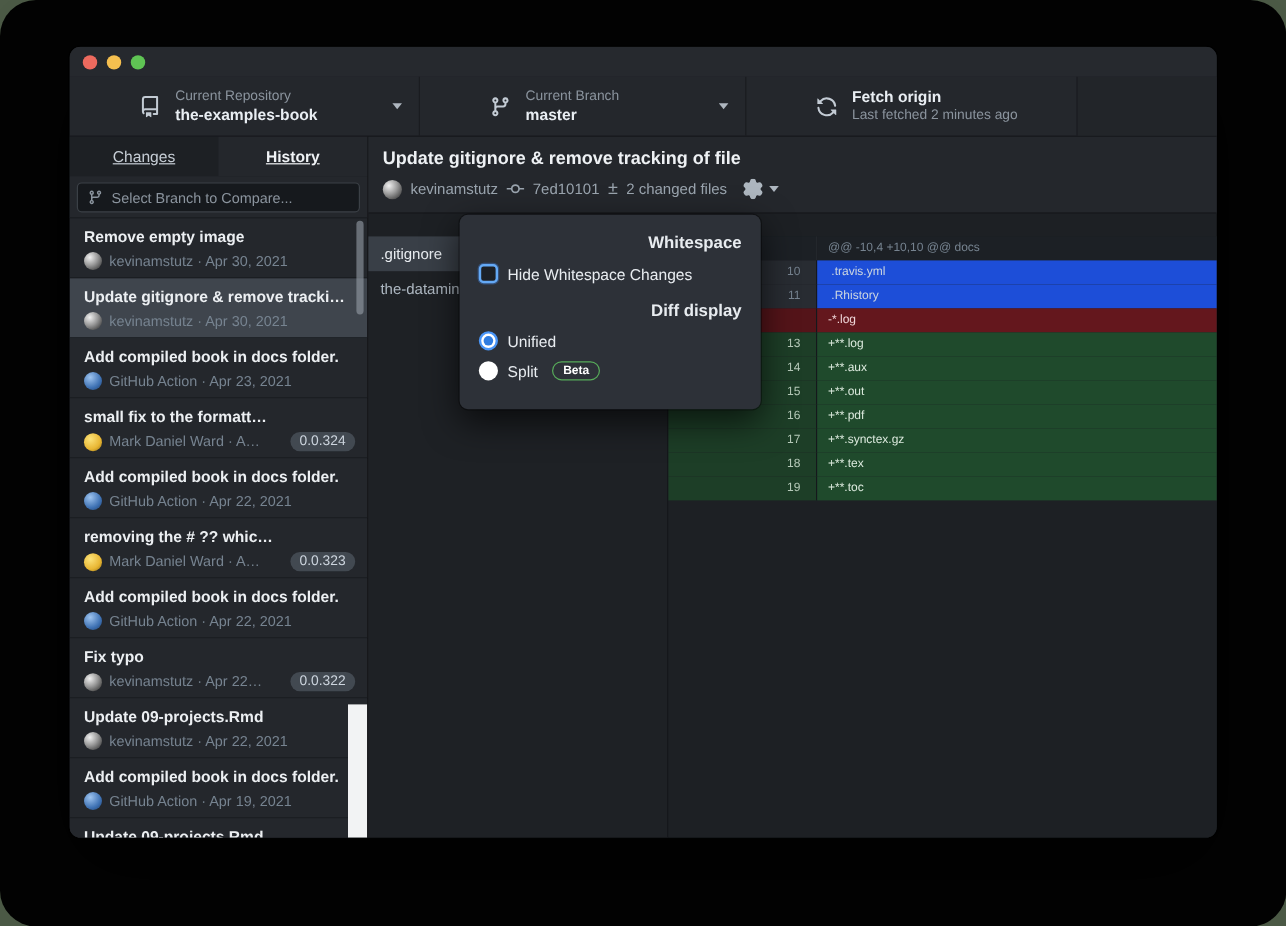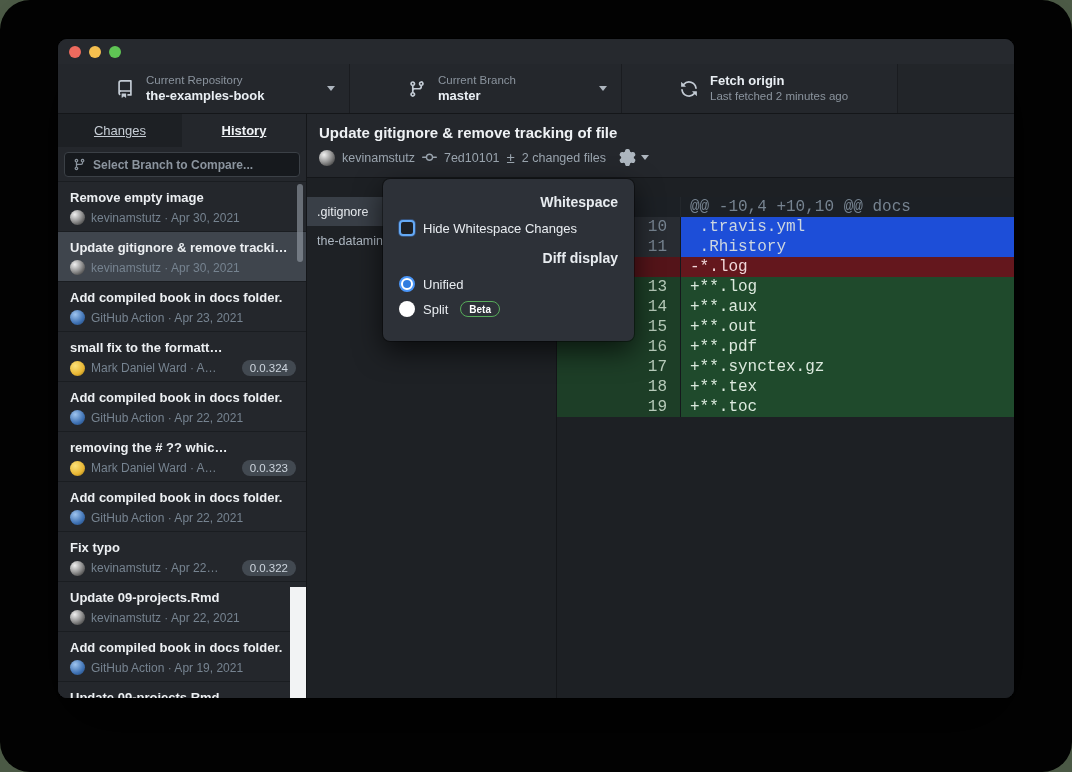--- a/index.html
+++ b/index.html
@@ -40,7 +40,7 @@
   .tab.active::after { content:""; position:absolute; left:0; right:0; bottom:0; height:3px; background:var(--accent); }
   .filterbar { height:35px; flex:none; padding:5px 6px; background:#24272c; border-bottom:1px solid #1a1d21; }
   .branch-filter { height:25px; background:#16191d; border:1px solid #3b4046; border-radius:4px;
-    display:flex; align-items:center; padding:0 8px; gap:7px;font-weight:bold; }
+    display:flex; align-items:center; padding:0 8px; gap:7px; }
   .branch-filter .bf-icon { width:13px; height:13px; color:#8b949e; flex:none; }
   .bf-text { font-size:12px; color:#8b949e; white-space:nowrap; overflow:hidden; }
 

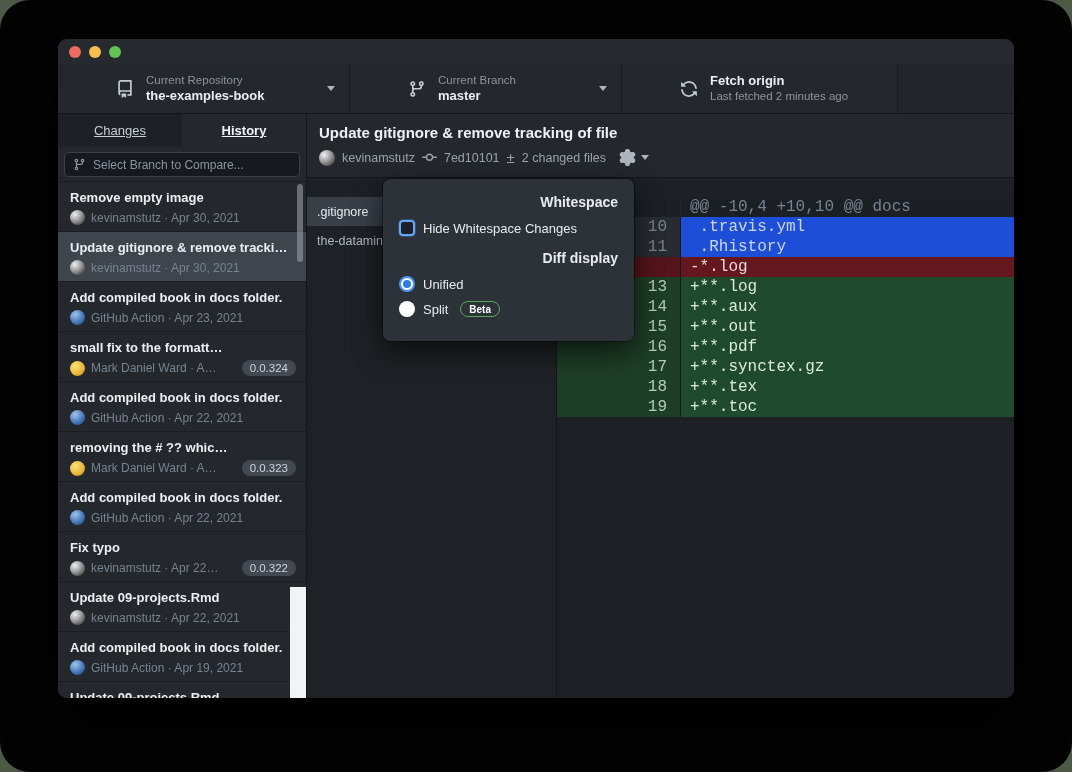--- a/index.html
+++ b/index.html
@@ -78,8 +78,8 @@
     white-space:nowrap; overflow:hidden; }
   .file-row.selected { background:#393f47; color:#e8ecf0; }
 
-  .diff { flex:1; min-width:0; background:#1d2024; font-family:Liberation Mono, monospace;
-    font-size:16px; }
+  .diff { flex:1; min-width:0; background:#1d2024; font-family:Liberation Sans, sans-serif;
+    font-size:10px; }
   .dline { display:flex; height:20px; line-height:20px; white-space:pre; }
   .dgutter { width:124px; flex:none; text-align:right; padding-right:13px; color:#768390;
     border-right:1px solid #15181c; }

